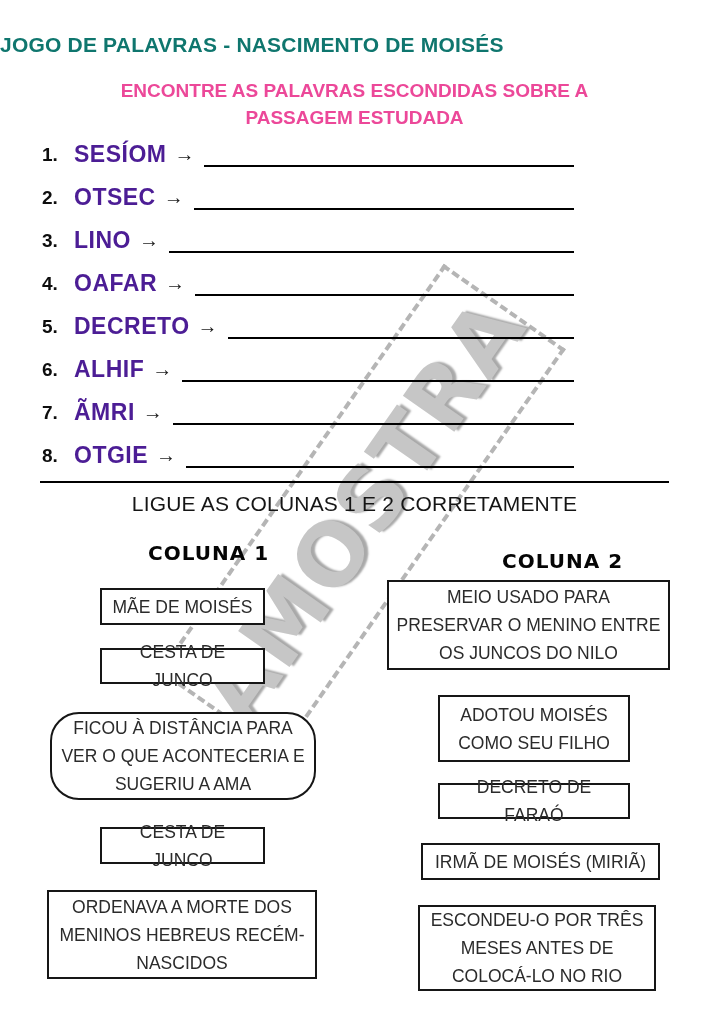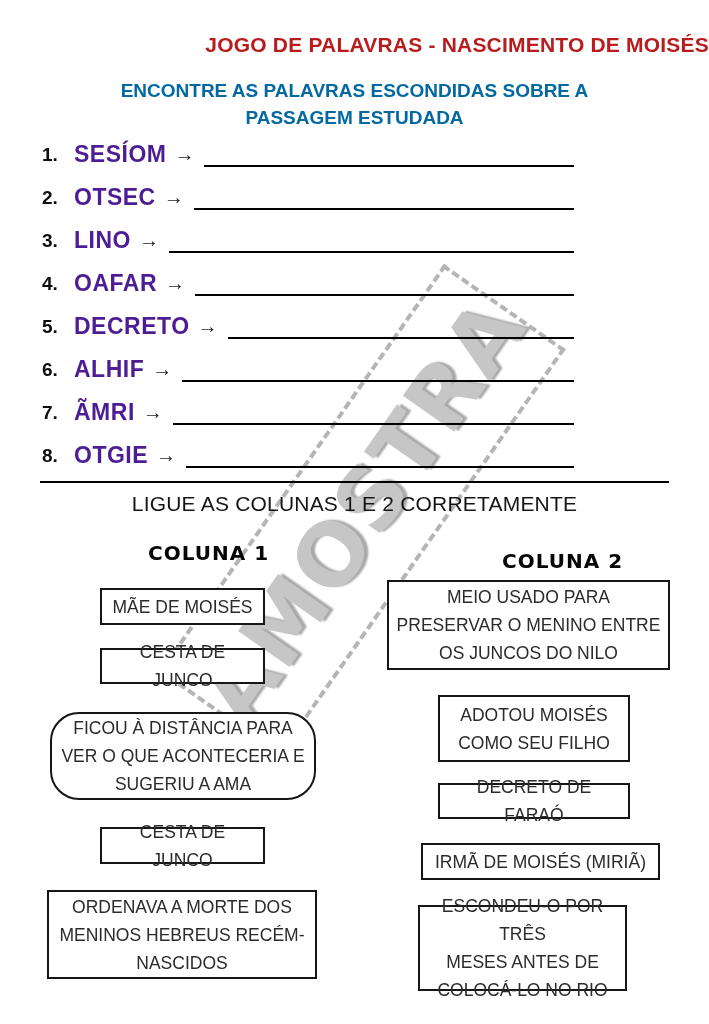--- a/index.html
+++ b/index.html
@@ -39,11 +39,10 @@
   
   .title{
     position:absolute;top:33px;left:0;right:0;
-    text-align:right;
+    text-align:left;
     font-size:21px;font-weight:bold;
     letter-spacing:.2px;
-    color:#b91c1c;
-    padding-left:20px;
+    color:#0f766e;
   }
   .subtitle{
     position:absolute;top:77px;left:0;right:0;

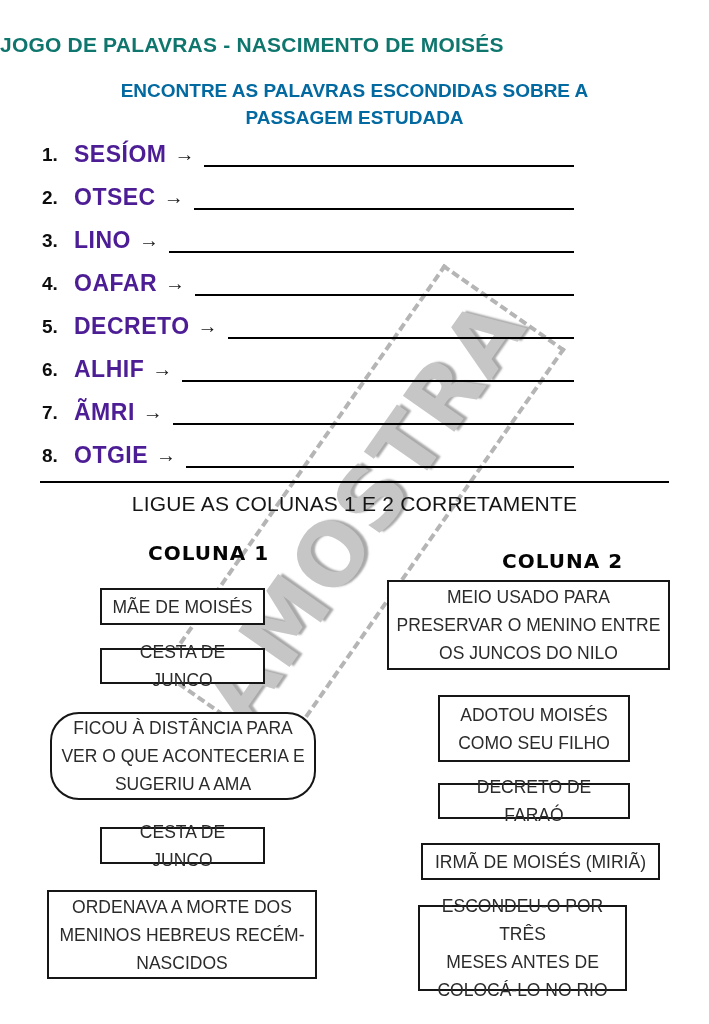--- a/index.html
+++ b/index.html
@@ -48,7 +48,7 @@
     position:absolute;top:77px;left:0;right:0;
     text-align:center;
     font-size:19px;font-weight:bold;
-    color:#0369a1;
+    color:#ec4899;
     line-height:27px;
   }
 

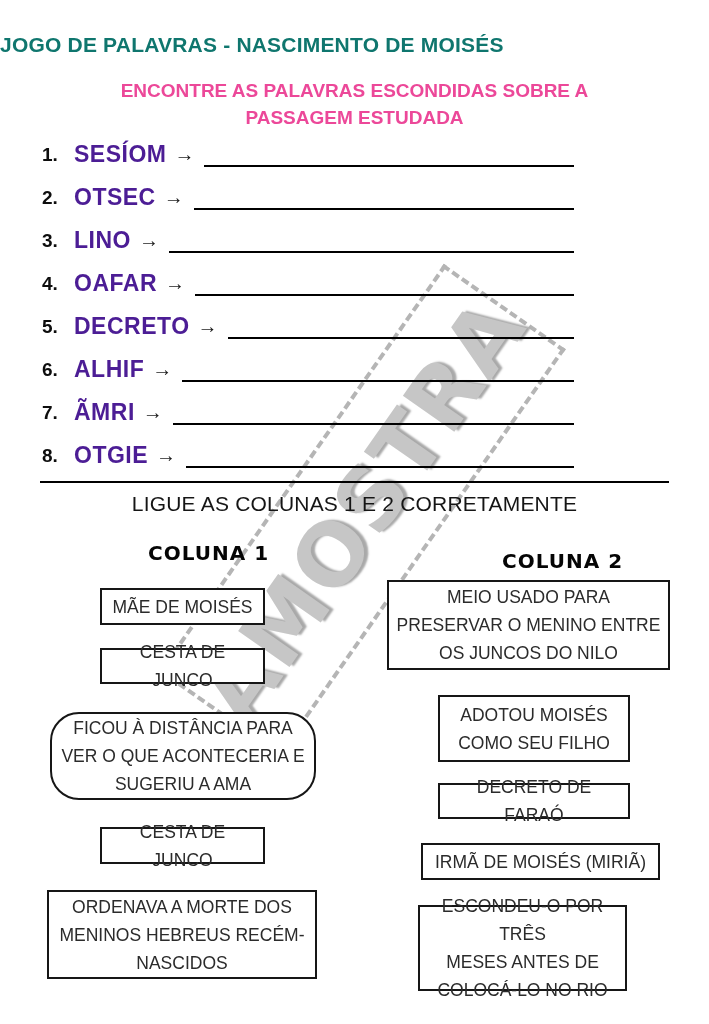--- a/index.html
+++ b/index.html
@@ -153,7 +153,7 @@
   .c2b2{left:438px;top:695px;width:192px;height:67px;}
   .c2b3{left:438px;top:783px;width:192px;height:36px;}
   .c2b4{left:421px;top:843px;width:239px;height:37px;}
-  .c2b5{left:418px;top:905px;width:209px;height:86px;}
+  .c2b5{left:418px;top:905px;width:238px;height:86px;}
 </style>
 </head>
 <body>

